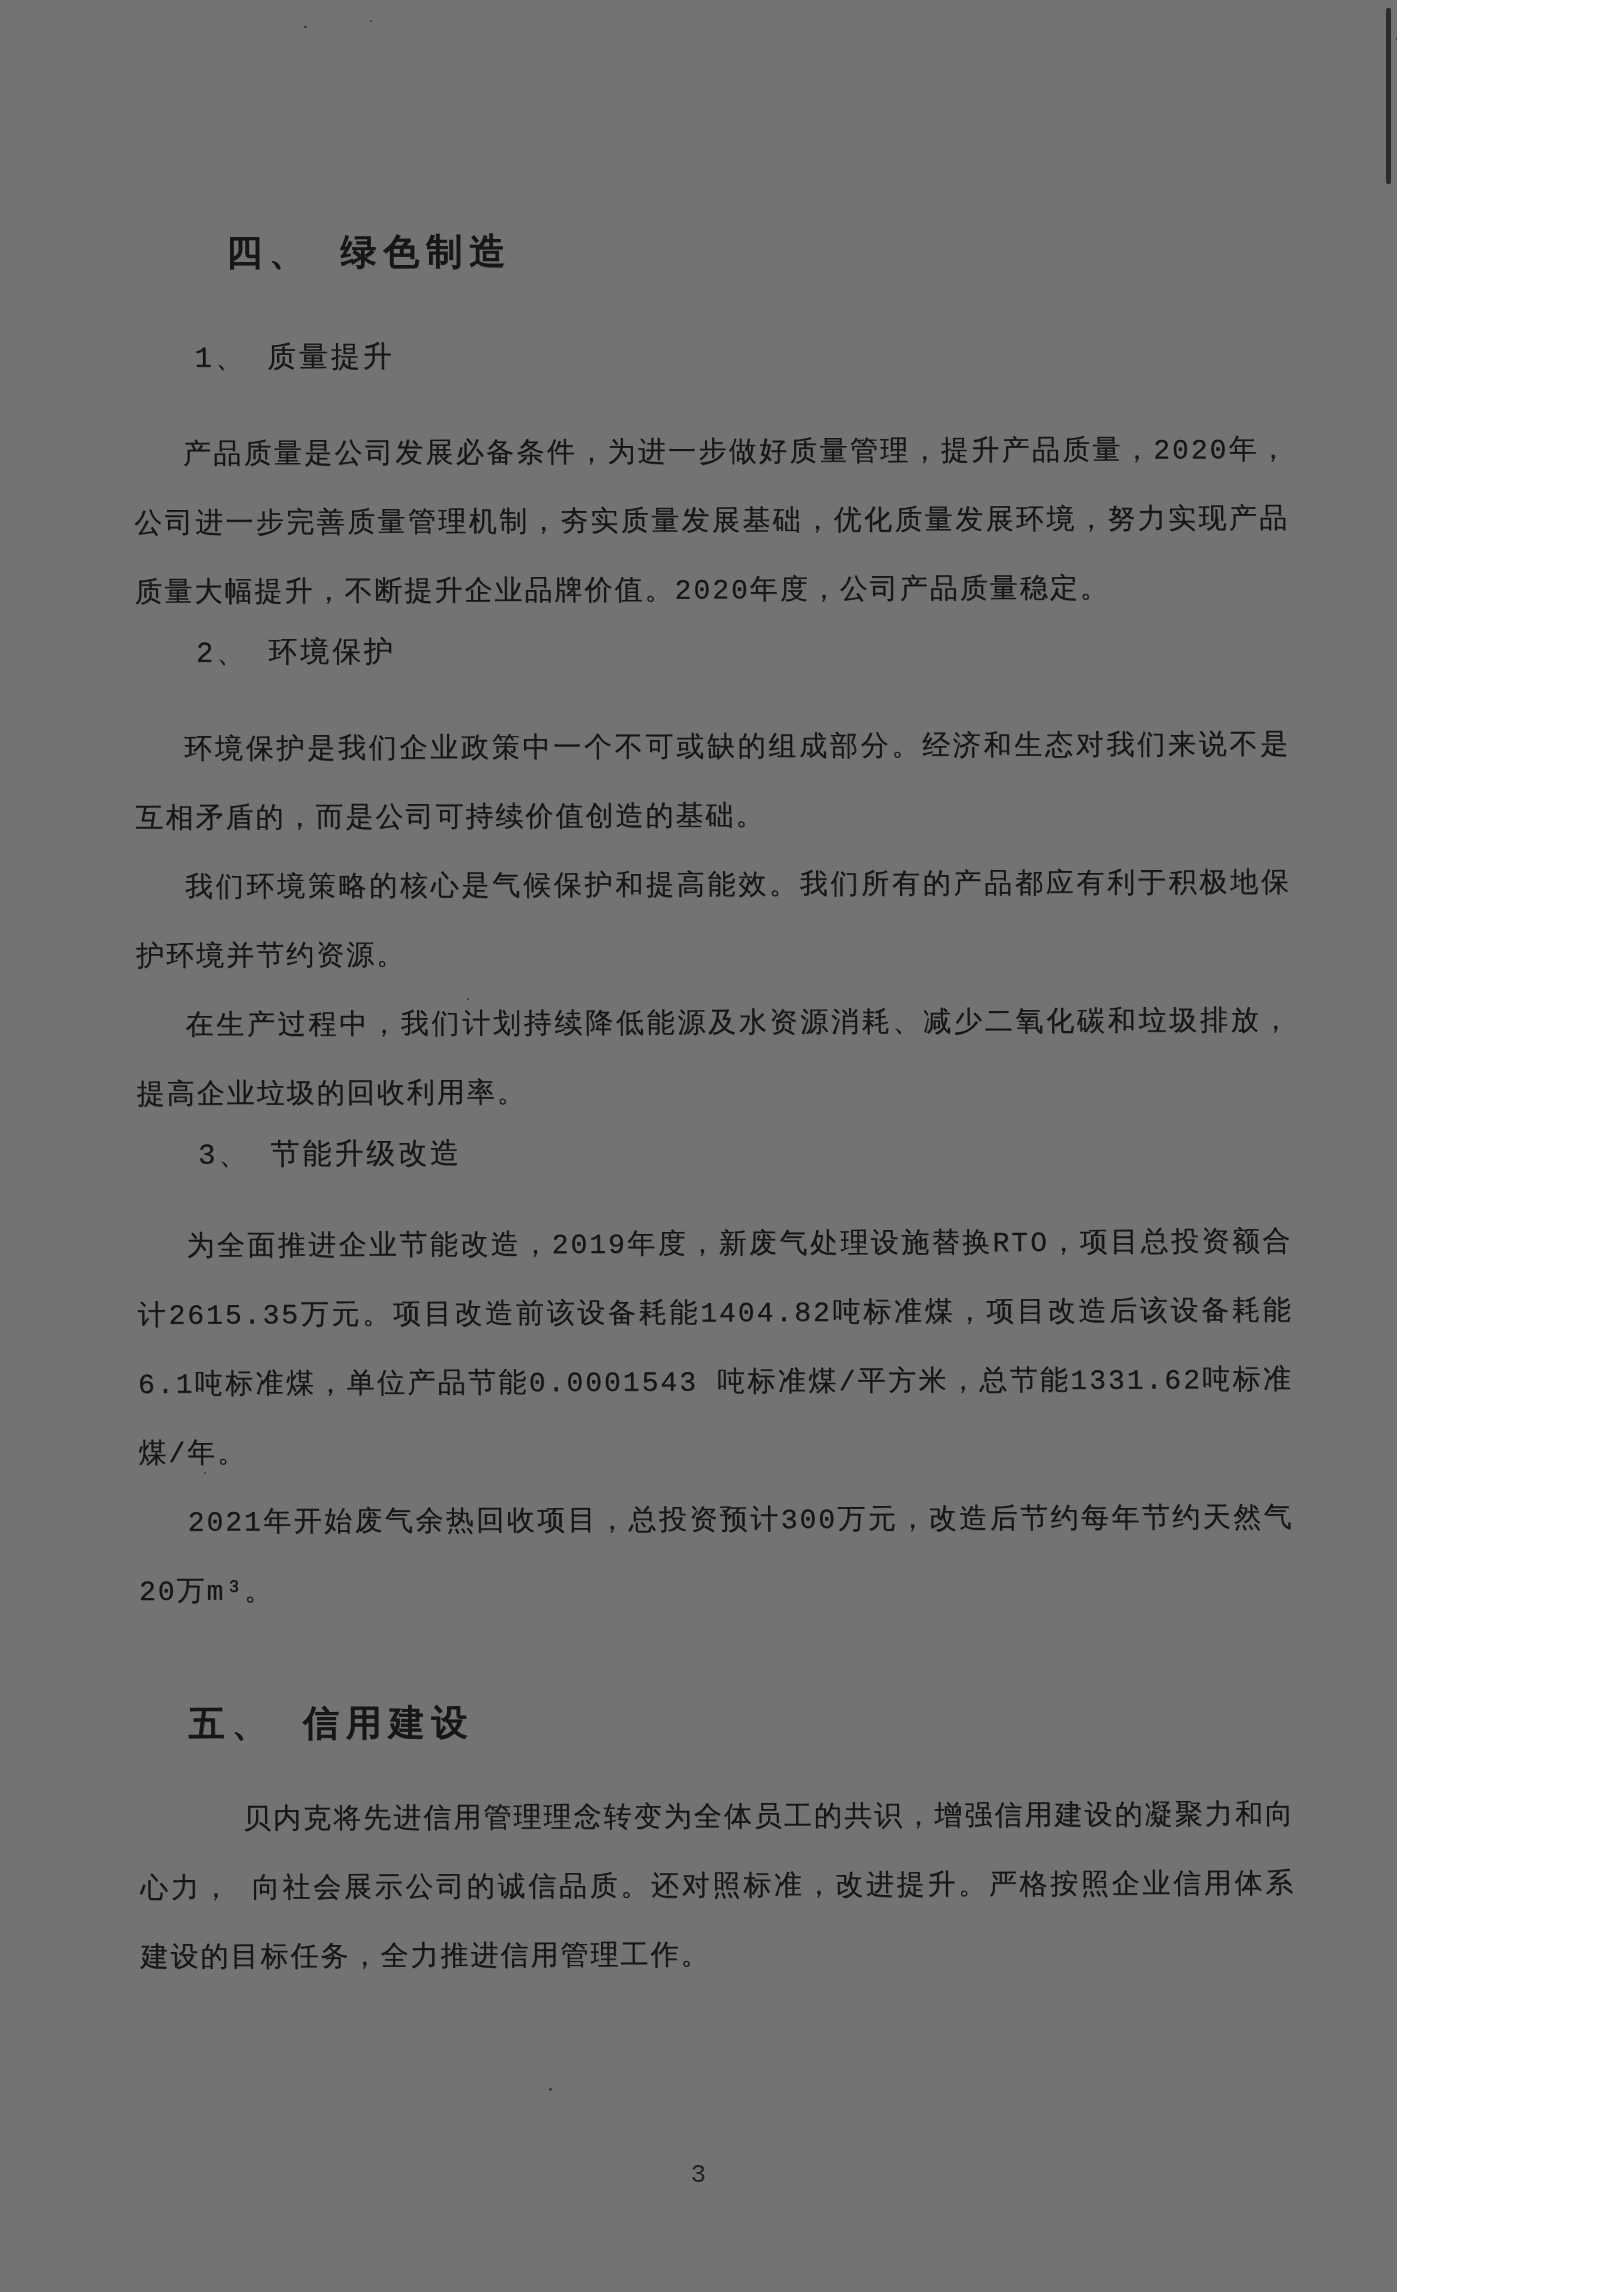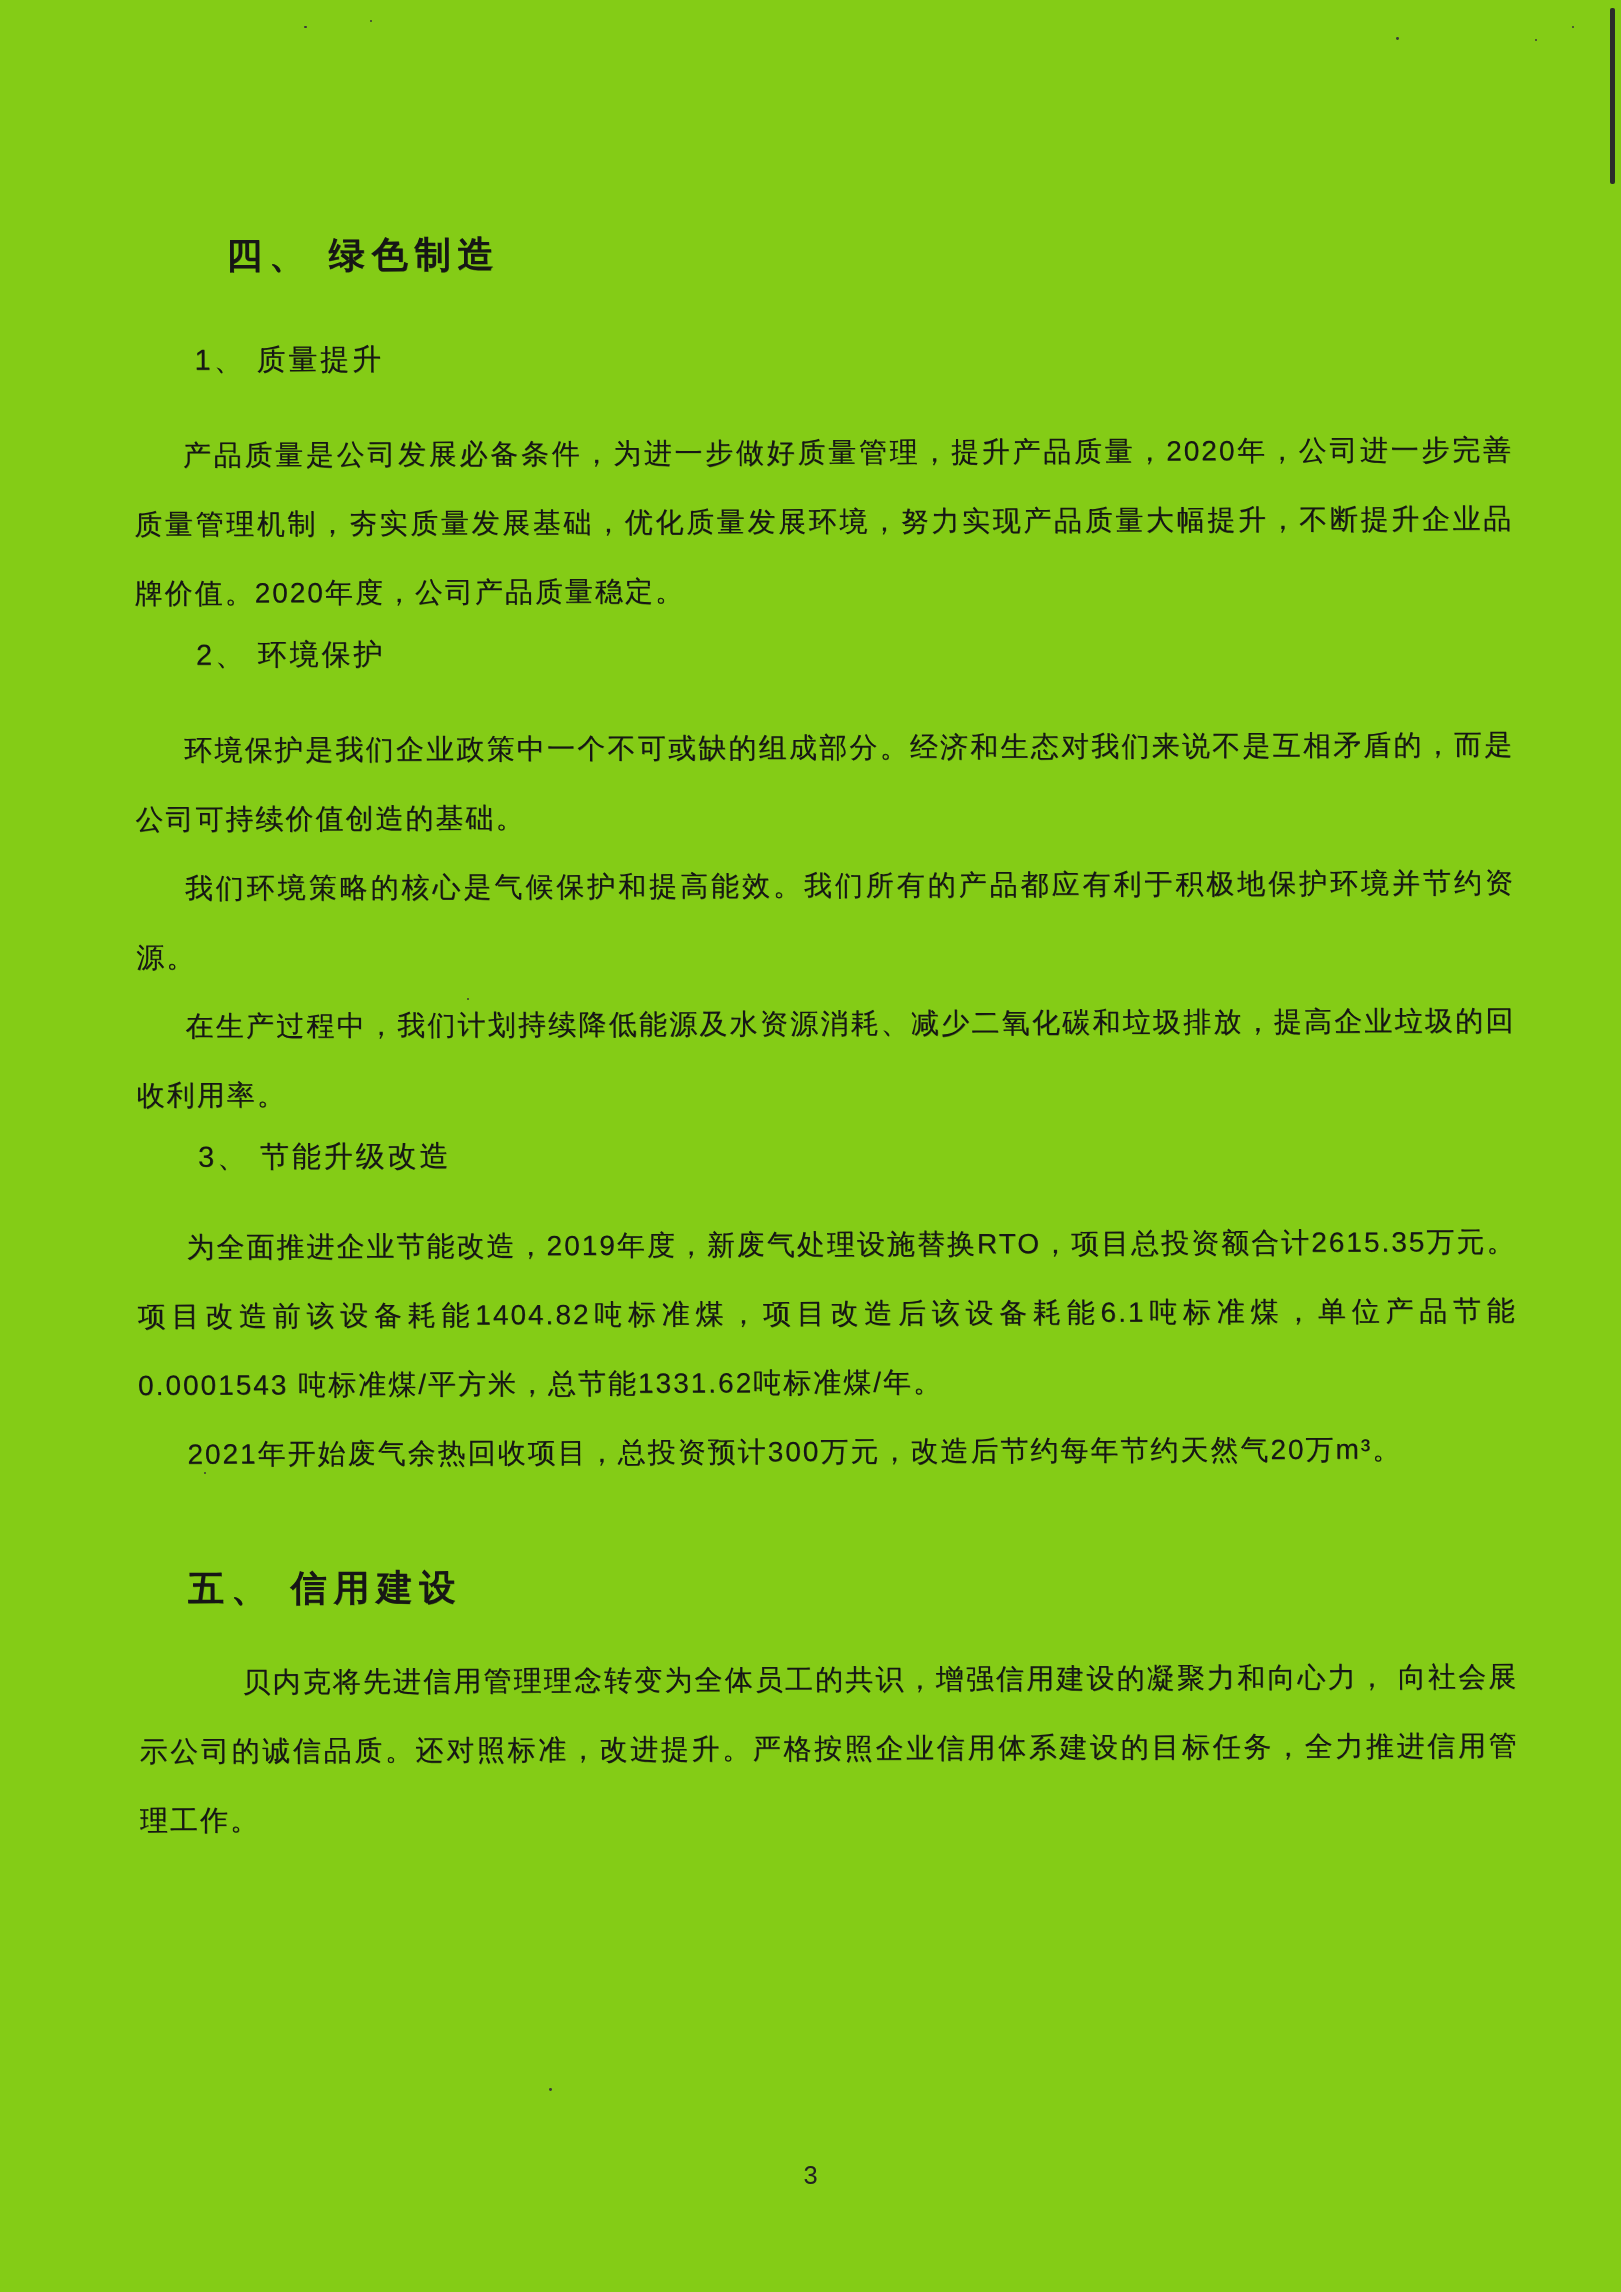--- a/index.html
+++ b/index.html
@@ -5,11 +5,11 @@
   html, body { margin: 0; padding: 0; background: #ffffff; }
   .scan-page {
     position: relative;
-    width: 1621px;
+    width: 1397px;
     height: 2293px;
-    background: #84cc16;
+    background: #737373;
     overflow: hidden;
-    font-family: Liberation Sans, sans-serif;
+    font-family: Liberation Mono, monospace;
     color: #161616;
   }
   .content {

